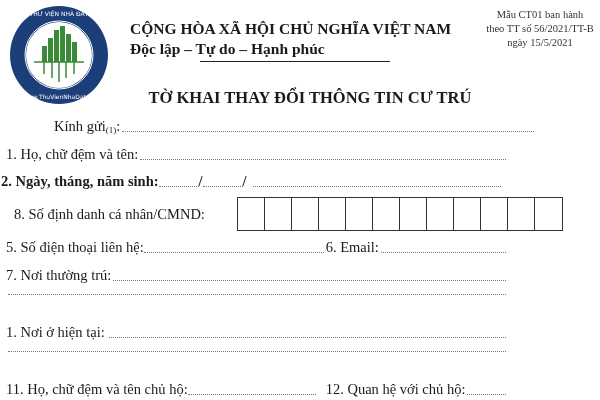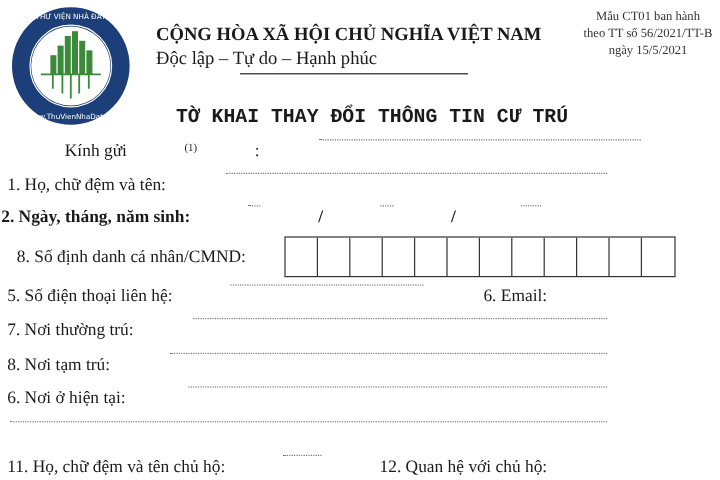--- a/index.html
+++ b/index.html
@@ -9,7 +9,7 @@
   .logo { left:8px; top:4px; width:102px; height:102px; }
   .nat-header { left:130px; top:20px; width:330px; }
   .nat-title { font-weight:bold; font-size:15.5px; letter-spacing:0; white-space:nowrap; }
-  .nat-motto { font-weight:normal; font-size:15.5px; margin-top:2px; white-space:nowrap; }
+  .nat-motto { font-weight:bold; font-size:15.5px; margin-top:2px; white-space:nowrap; }
   .nat-rule { width:190px; height:1px; background:#222; margin:3px auto 0; }
   .form-note { left:470px; top:8px; width:140px; text-align:center; font-size:10.5px; line-height:14px; color:#333; }
   .form-title { left:0; top:88px; width:600px; text-align:center; font-weight:bold; font-size:16.5px; padding-left:20px; box-sizing:border-box;font-family:Liberation Mono, monospace; }

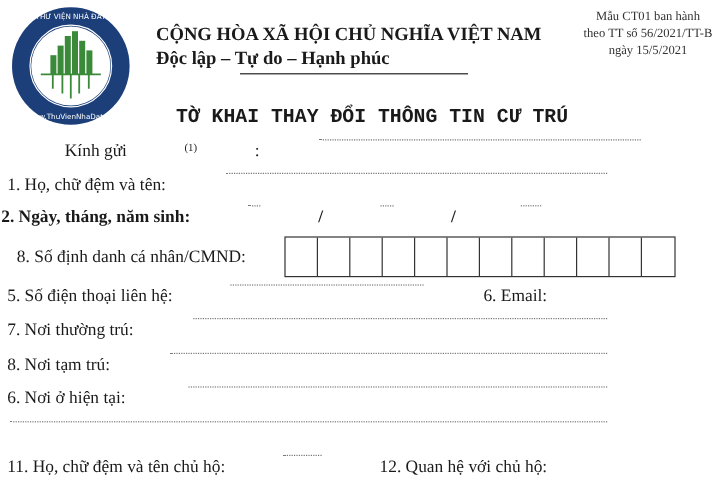--- a/index.html
+++ b/index.html
@@ -12,7 +12,7 @@
   .nat-motto { font-weight:bold; font-size:15.5px; margin-top:2px; white-space:nowrap; }
   .nat-rule { width:190px; height:1px; background:#222; margin:3px auto 0; }
   .form-note { left:470px; top:8px; width:140px; text-align:center; font-size:10.5px; line-height:14px; color:#333; }
-  .form-title { left:0; top:88px; width:600px; text-align:center; font-weight:bold; font-size:16.5px; padding-left:20px; box-sizing:border-box;font-family:Liberation Mono, monospace; }
+  .form-title { left:0; top:88px; width:600px; text-align:center; font-weight:bold; font-size:16.5px; padding-left:20px; box-sizing:border-box; }
   .row { position:absolute; display:flex; align-items:flex-start; font-size:14.5px; white-space:nowrap;gap:48px; }
   .dots { flex:1; border-bottom:1px dotted #777; height:1px; margin-left:2px; transform:translateY(-3px); }
   .dseg { display:inline-block; border-bottom:1px dotted #777; height:1px; transform:translateY(-3px); }

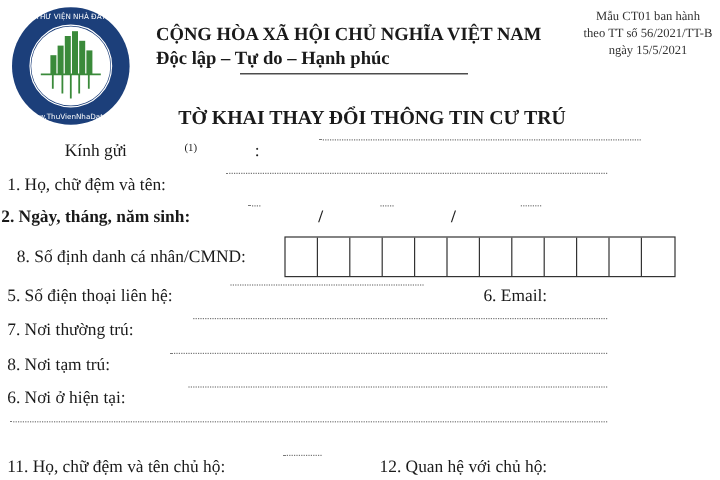--- a/index.html
+++ b/index.html
@@ -13,7 +13,7 @@
   .nat-rule { width:190px; height:1px; background:#222; margin:3px auto 0; }
   .form-note { left:470px; top:8px; width:140px; text-align:center; font-size:10.5px; line-height:14px; color:#333; }
   .form-title { left:0; top:88px; width:600px; text-align:center; font-weight:bold; font-size:16.5px; padding-left:20px; box-sizing:border-box; }
-  .row { position:absolute; display:flex; align-items:flex-start; font-size:14.5px; white-space:nowrap;gap:48px; }
+  .row { position:absolute; display:flex; align-items:flex-end; font-size:14.5px; white-space:nowrap; }
   .dots { flex:1; border-bottom:1px dotted #777; height:1px; margin-left:2px; transform:translateY(-3px); }
   .dseg { display:inline-block; border-bottom:1px dotted #777; height:1px; transform:translateY(-3px); }
   sup { font-size:9px; }

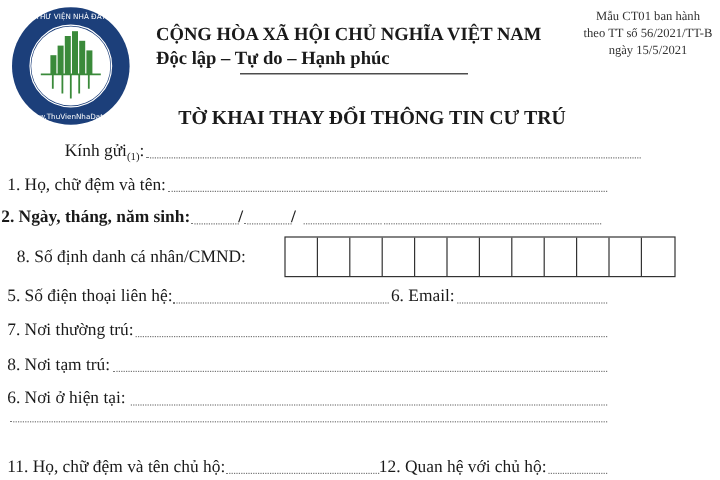--- a/index.html
+++ b/index.html
@@ -119,7 +119,6 @@
 </div>
 
 <div class="row" style="left:6px; top:296px; width:500px;">
-  <span>8. Nơi tạm trú:</span>
   <span class="dots"></span>
 </div>
 

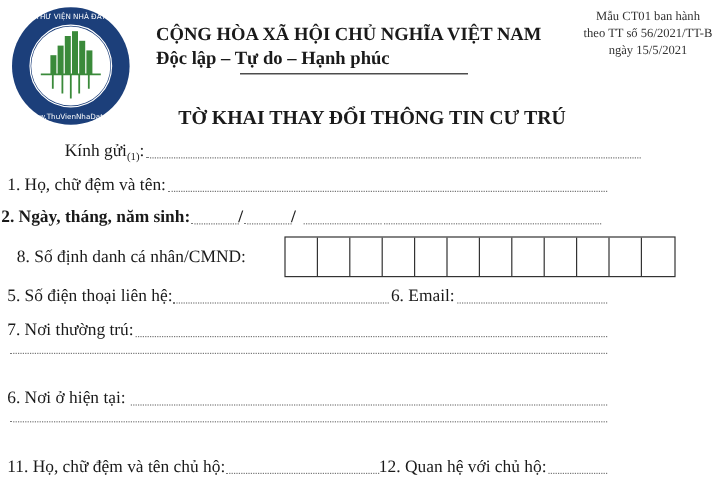--- a/index.html
+++ b/index.html
@@ -123,7 +123,7 @@
 </div>
 
 <div class="row" style="left:6px; top:324px; width:500px;">
-  <span>6. Nơi ở hiện tại:</span>
+  <span>1. Nơi ở hiện tại:</span>
   <span class="dots" style="margin-left:4px"></span>
 </div>
 

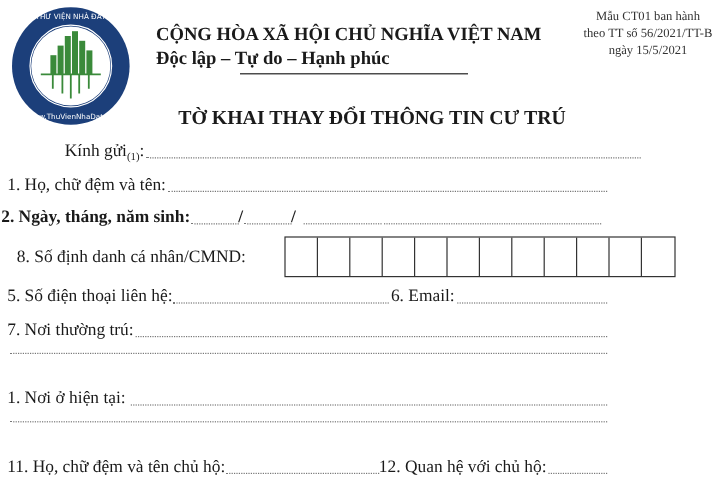--- a/index.html
+++ b/index.html
@@ -134,7 +134,7 @@
 <div class="row" style="left:6px; top:381px; width:500px;">
   <span>11. Họ, chữ đệm và tên chủ hộ:</span>
   <span class="dseg" style="width:128px"></span>
-  <span style="margin-left:0">12. Quan hệ với chủ hộ:</span>
+  <span style="margin-left:10px">12. Quan hệ với chủ hộ:</span>
   <span class="dots"></span>
 </div>
 

